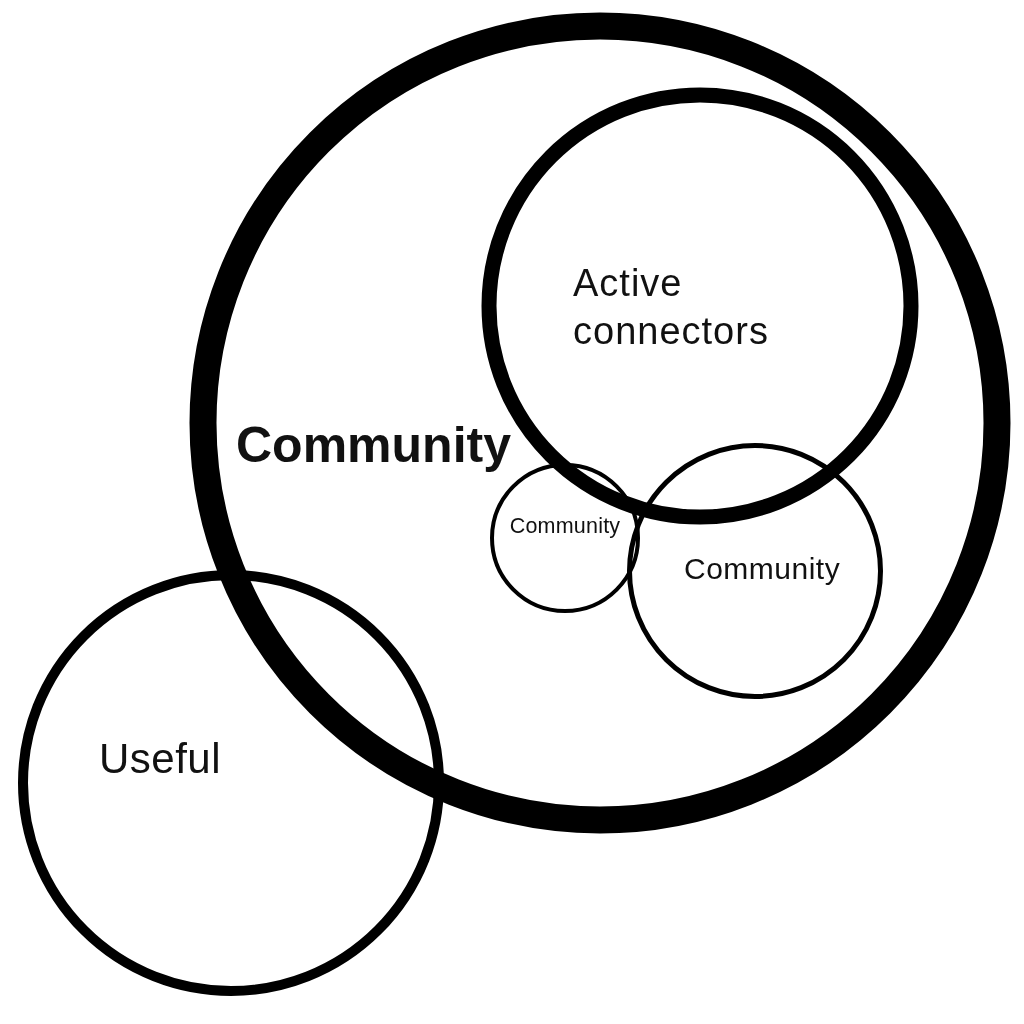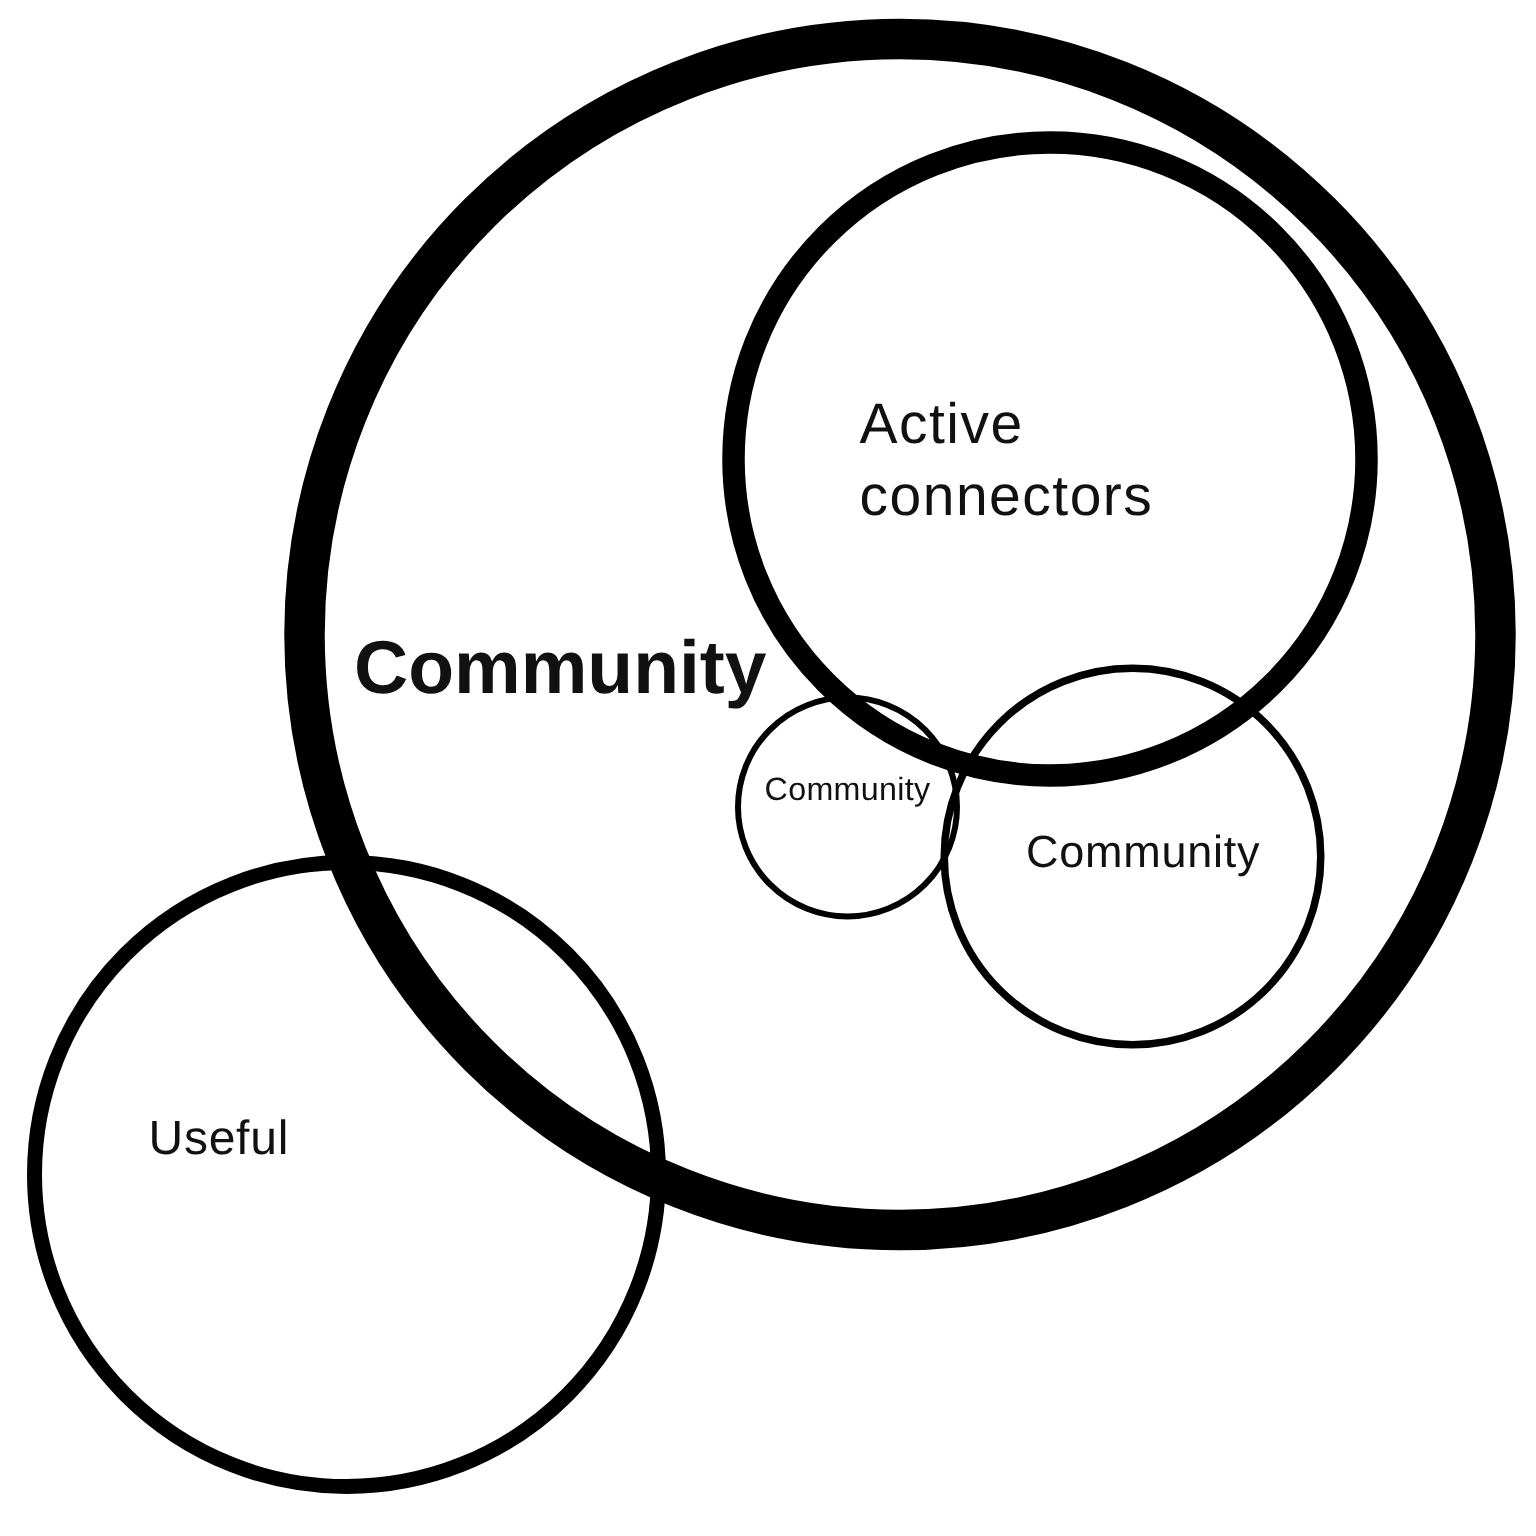--- a/index.html
+++ b/index.html
@@ -58,7 +58,7 @@
   }
   .label-useful-outsiders {
     left: 99px; top: 739px;
-    font-size: 32px;
+    font-size: 42px;
     font-weight: 400;
     line-height: 39.5px;
     letter-spacing: 0.5px;

